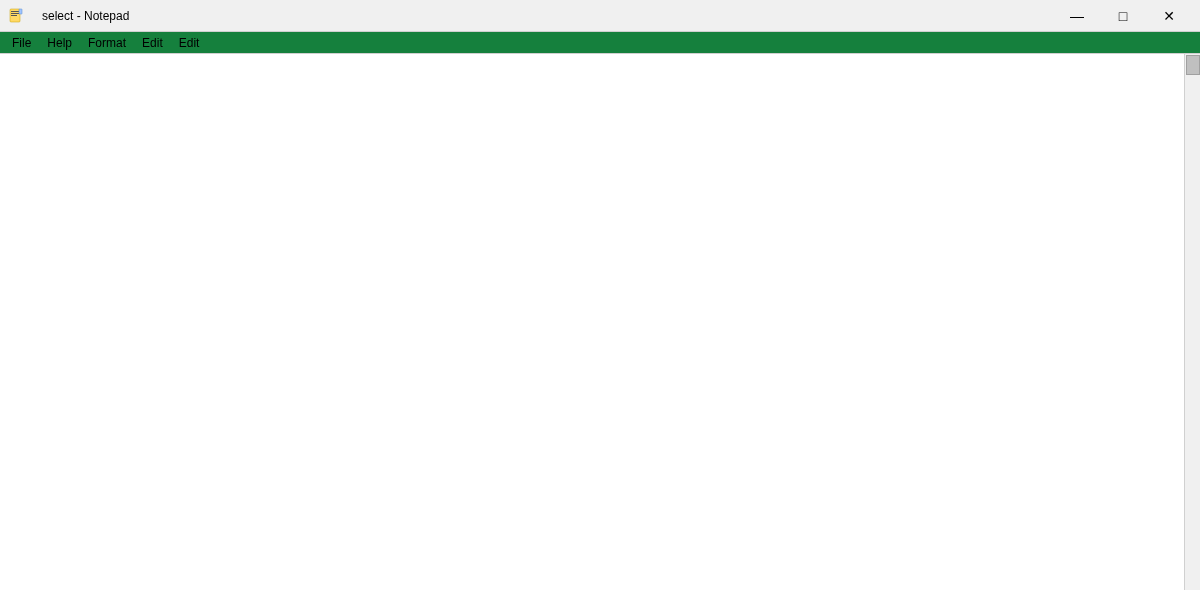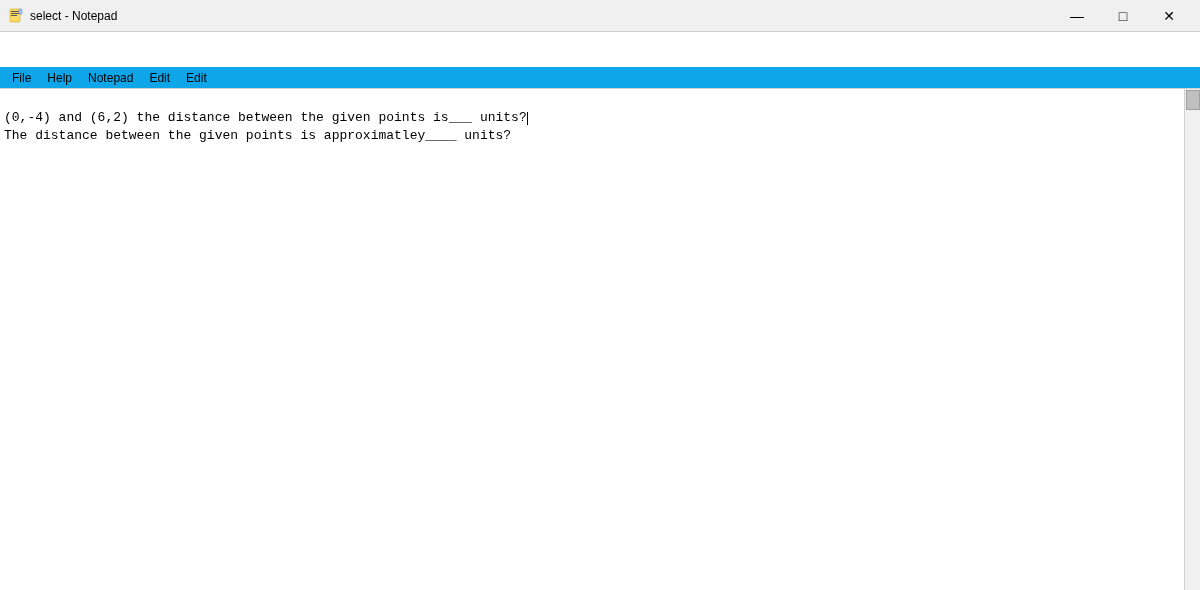--- a/index.html
+++ b/index.html
@@ -33,7 +33,7 @@
     .title-bar-left {
       display: flex;
       align-items: center;
-      gap: 6px;
+      gap: 18px;
     }
 
     .title-bar-title {

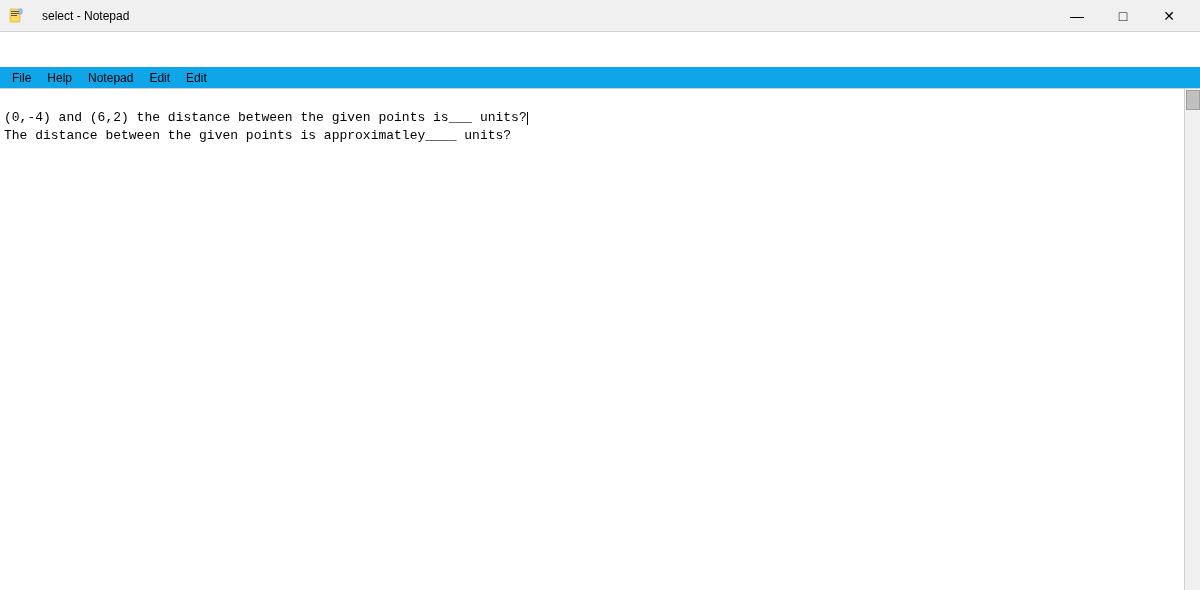--- a/index.html
+++ b/index.html
@@ -64,12 +64,11 @@
     .menu-bar {
       display: flex;
       align-items: center;
-      background: #0ea5e9;
+      background: #15803d;
       height: 22px;
       padding: 0 4px;
       border-bottom: 1px solid #d0d0d0;
       user-select: none;
-      margin-top: 35px;
     }
 
     .menu-item {

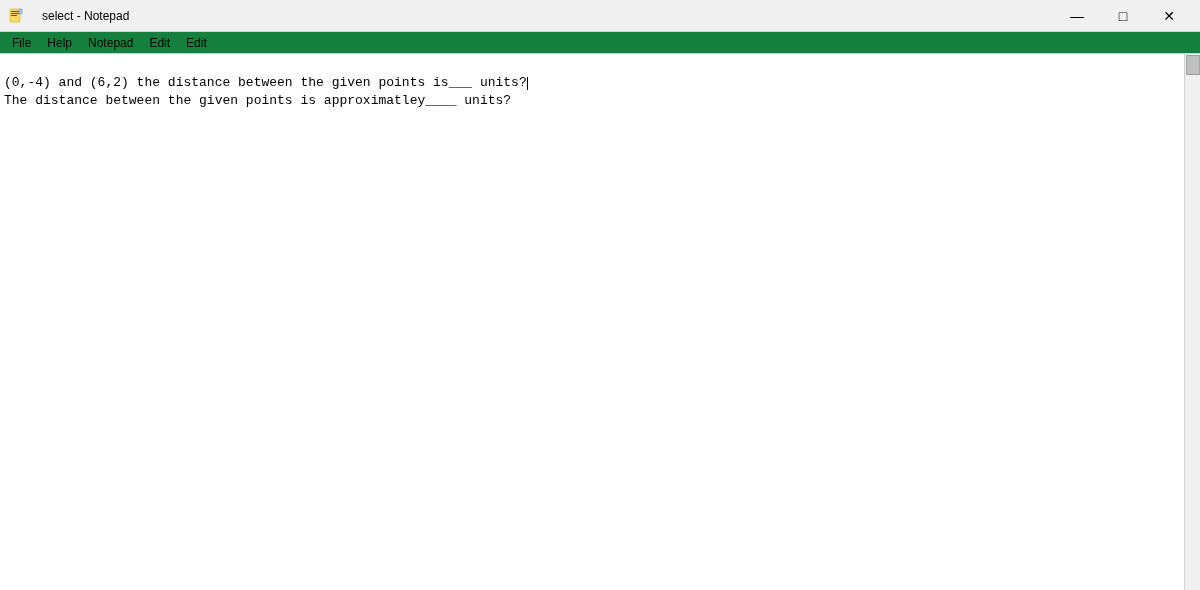--- a/index.html
+++ b/index.html
@@ -162,7 +162,7 @@
 <div class="menu-bar">
   <span class="menu-item">File</span>
   <span class="menu-item">Help</span>
-  <span class="menu-item">Notepad</span>
+  <span class="menu-item">Format</span>
   <span class="menu-item">Edit</span>
   <span class="menu-item">Edit</span>
 </div>

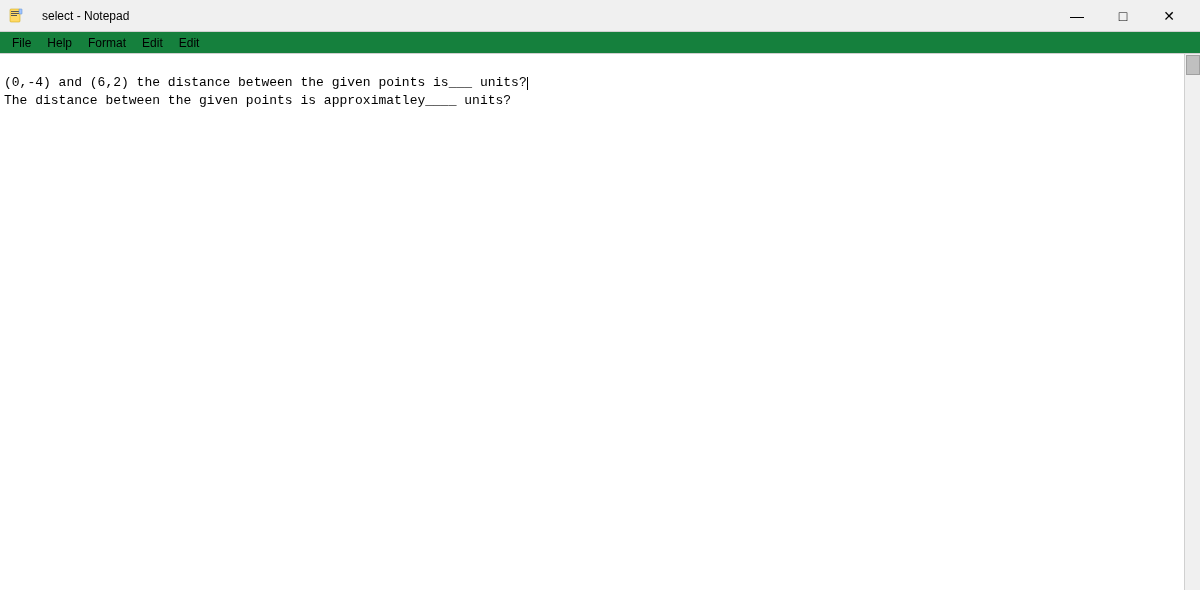--- a/index.html
+++ b/index.html
@@ -168,10 +168,6 @@
 </div>
 
 <div class="editor-area">
-  <div class="editor-content" contenteditable="true" style="">
-<span>(0,-4) and (6,2) the distance between the given points is___ units?<span class="cursor"></span></span>
-<span>The distance between the given points is approximatley____ units?</span>
-  </div>
   <div class="scrollbar-v">
     <div class="scrollbar-thumb"></div>
   </div>

